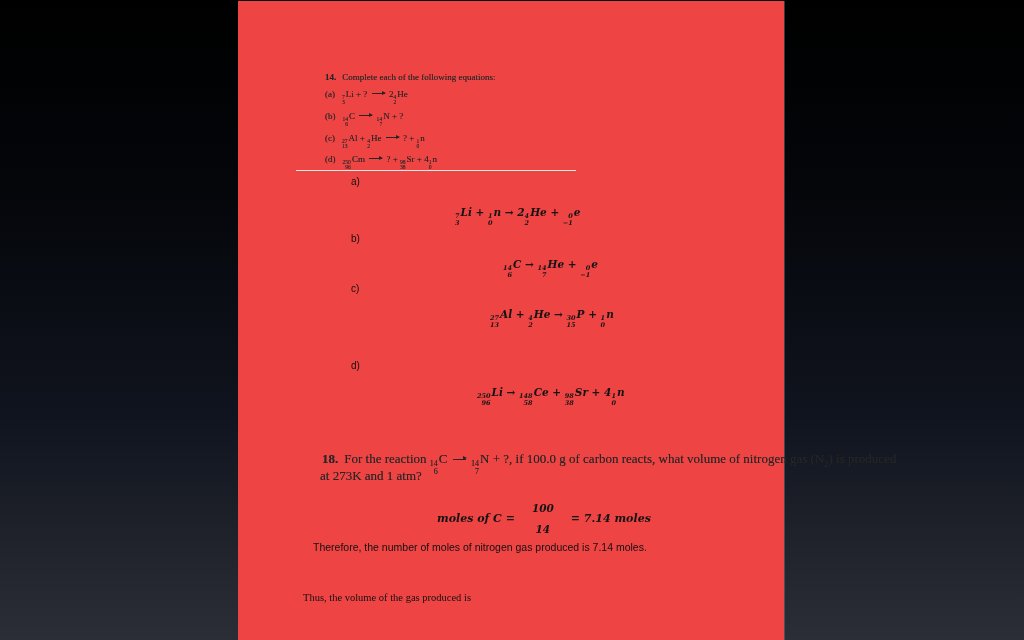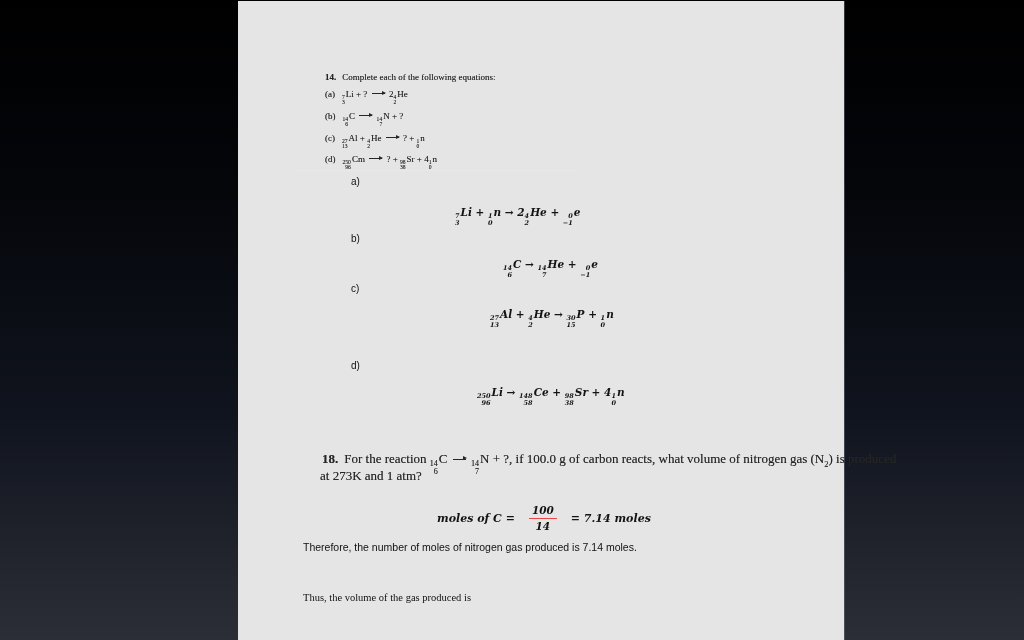--- a/index.html
+++ b/index.html
@@ -11,8 +11,8 @@
   }
   .stage { position:absolute; inset:0; }
   .page {
-    position:absolute; left:238px; top:1px; width:606px; height:639px;
-    background:#e5e5e5; color:#1c1c1c;
+    position:absolute; left:238px; top:1px; width:546px; height:639px;
+    background:#ef4444; color:#1c1c1c;
     box-shadow: 1px 0 0 rgba(120,125,140,0.45);
   }
   .abs { position:absolute; white-space:nowrap; }

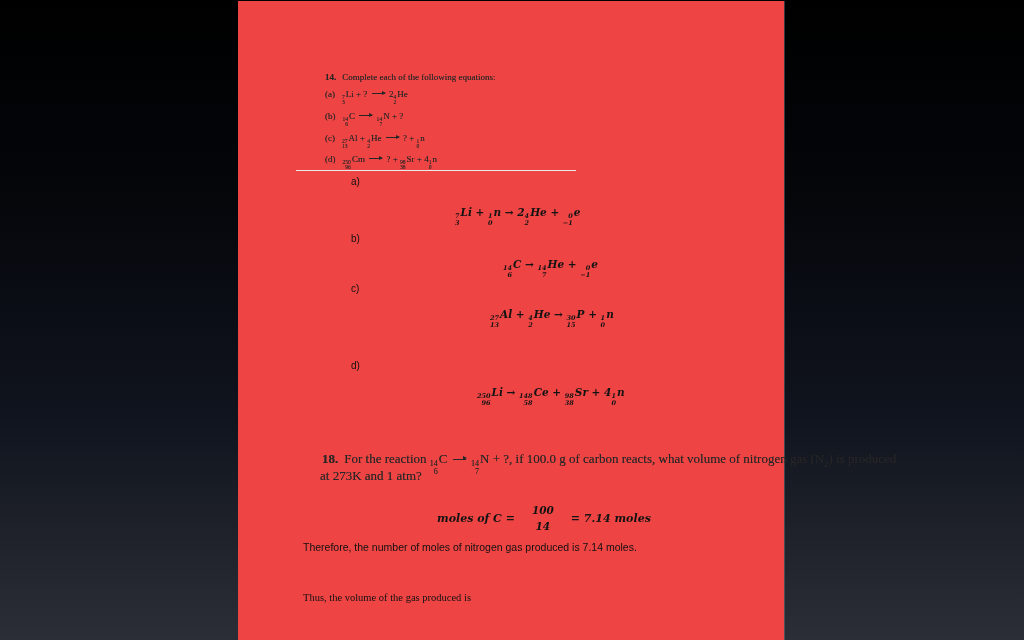--- a/index.html
+++ b/index.html
@@ -68,7 +68,7 @@
     font-style:italic; font-weight:600; font-size:11px; color:#131313;
   }
   .frac { display:inline-flex; flex-direction:column; align-items:center; font-size:10.5px; margin:0 3px; }
-  .frac .num { border-bottom:1px solid #ef4444; padding:0 3px 1.5px; }
+  .frac .num { border-bottom:6px solid #ef4444; padding:0 3px 1.5px; }
   .frac .den { padding-top:1.5px; }
 
   

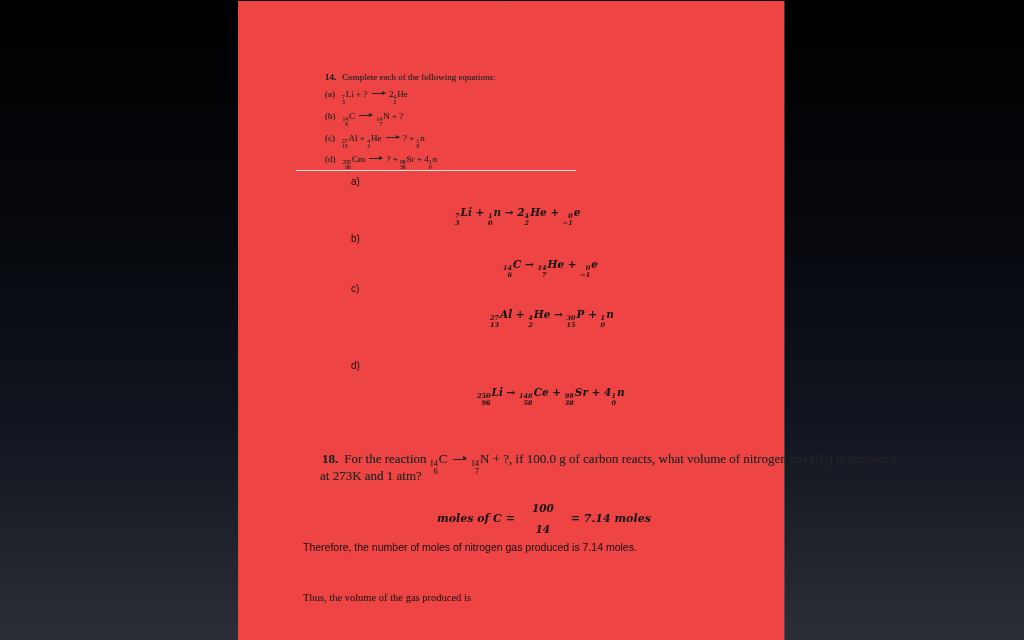--- a/index.html
+++ b/index.html
@@ -216,7 +216,7 @@
       <span>= 7.14 moles</span>
     </div>
 
-    <div class="abs concl" style="left:65px; top:540px;">Therefore, the number of moles of nitrogen gas produced is 7.14 moles.</div>
+    <div class="abs concl" style="left:75px; top:540px;">Therefore, the number of moles of nitrogen gas produced is 7.14 moles.</div>
     <div class="abs concl" style="left:65px; top:590px;font-family:Liberation Serif, serif;">Thus, the volume of the gas produced is</div>
 
   </div>

